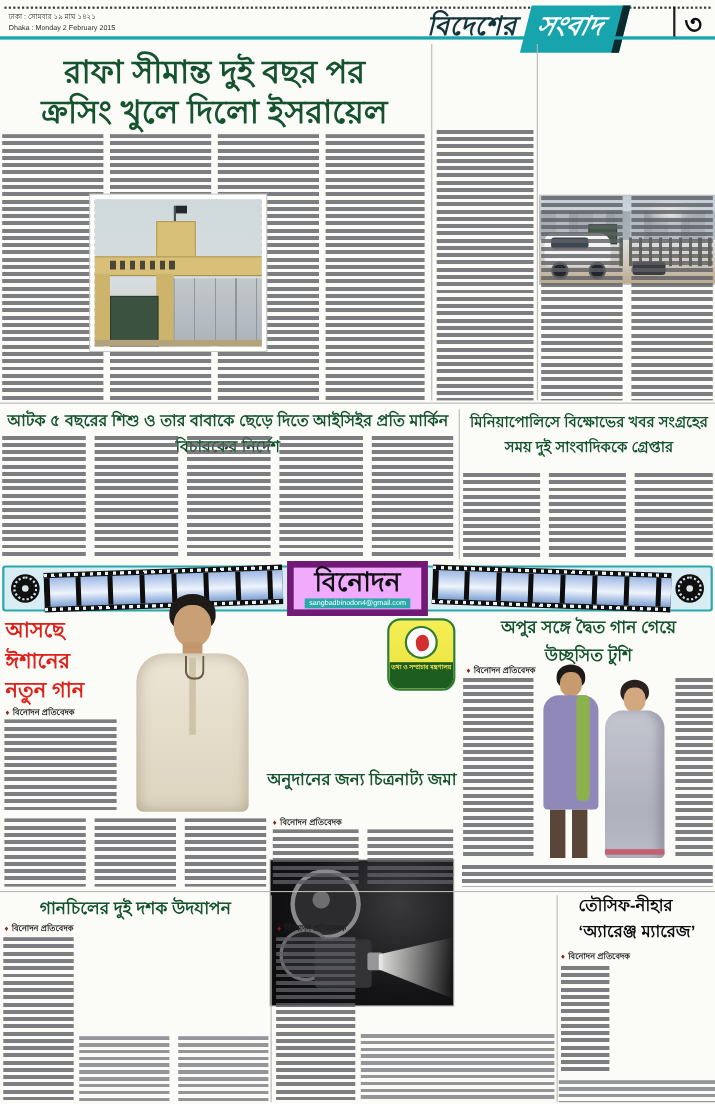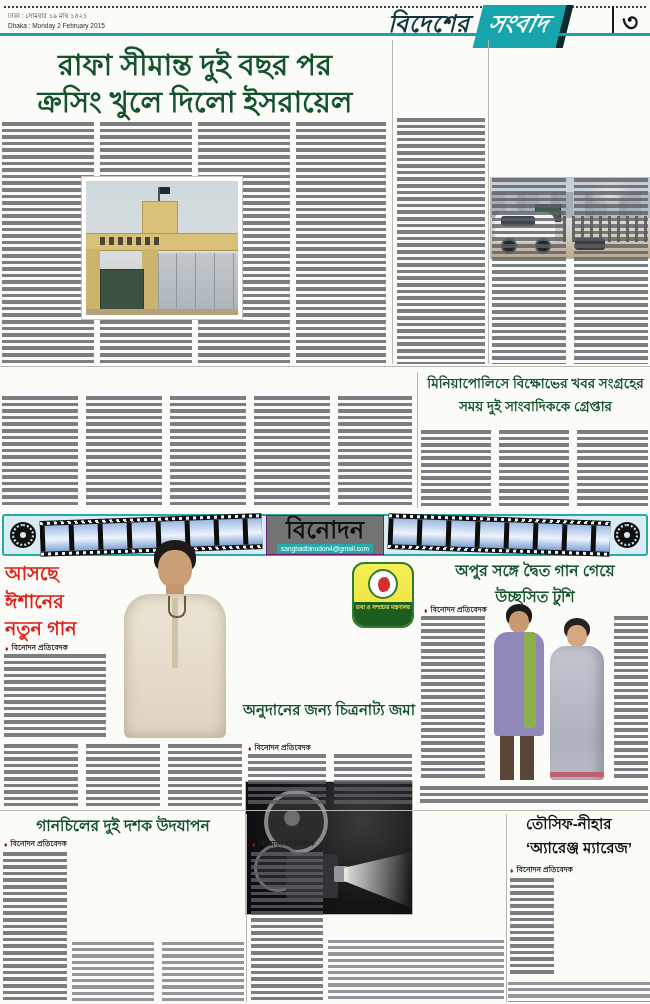--- a/index.html
+++ b/index.html
@@ -107,6 +107,7 @@
   <div class="abs tx" style="left:574px;top:178px;width:74px;height:186px;"></div>
 
   <div class="abs hdiv" style="left:0;top:366px;width:650px;"></div>
+  <div class="abs hl" style="left:0;top:371px;width:414px;font-size:14.5px;">আটক ৫ বছরের শিশু ও তার বাবাকে ছেড়ে দিতে আইসিইর প্রতি মার্কিন বিচারকের নির্দেশ</div>
   <div class="abs tx" style="left:2px;top:396px;width:76px;height:112px;"></div>
   <div class="abs tx" style="left:86px;top:396px;width:76px;height:112px;"></div>
   <div class="abs tx" style="left:170px;top:396px;width:76px;height:112px;"></div>

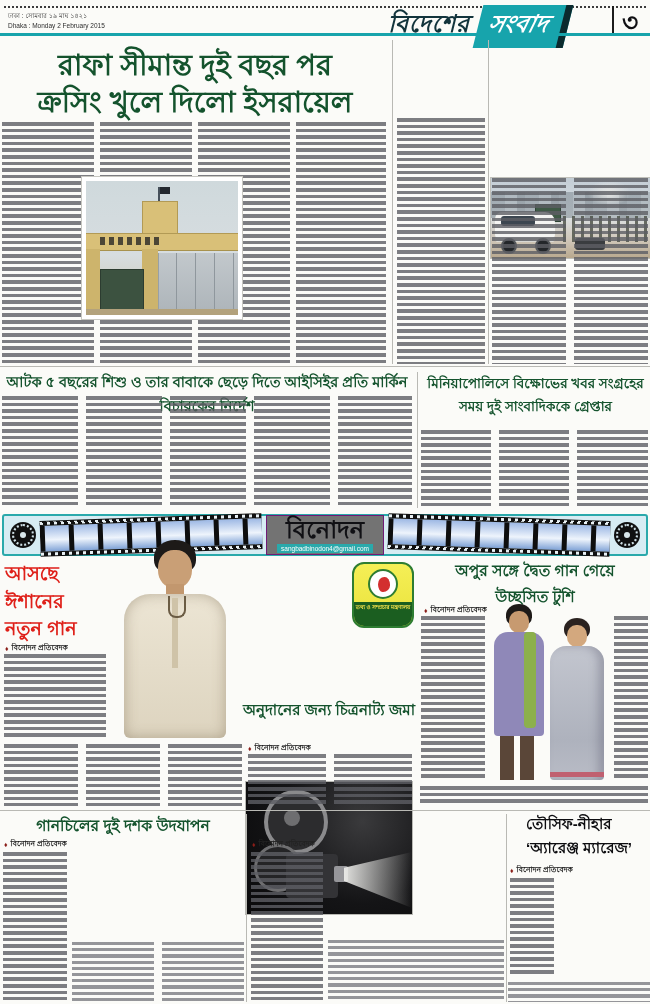--- a/index.html
+++ b/index.html
@@ -32,7 +32,7 @@
   .strip::before,.strip::after{content:"";position:absolute;left:0;right:0;height:3px;
          background:repeating-linear-gradient(90deg,#e9f1f5 0,#e9f1f5 3px,rgba(0,0,0,0) 3px,rgba(0,0,0,0) 7px);}
   .strip::before{top:-4px;} .strip::after{bottom:-4px;}
-  .titlebox{flex:0 0 auto;background:#737373;border:1px solid #701a75;text-align:center;padding:1px 10px;z-index:2;}
+  .titlebox{flex:0 0 auto;background:#f0abfc;border:6px solid #701a75;text-align:center;padding:1px 10px;z-index:2;}
   .bn-title{font-size:24px;font-weight:800;color:#101014;line-height:1.1;}
   .bn-email{background:#2aa9ab;color:#fff;font-size:6.5px;padding:1px 4px;margin-top:1px;}
   

